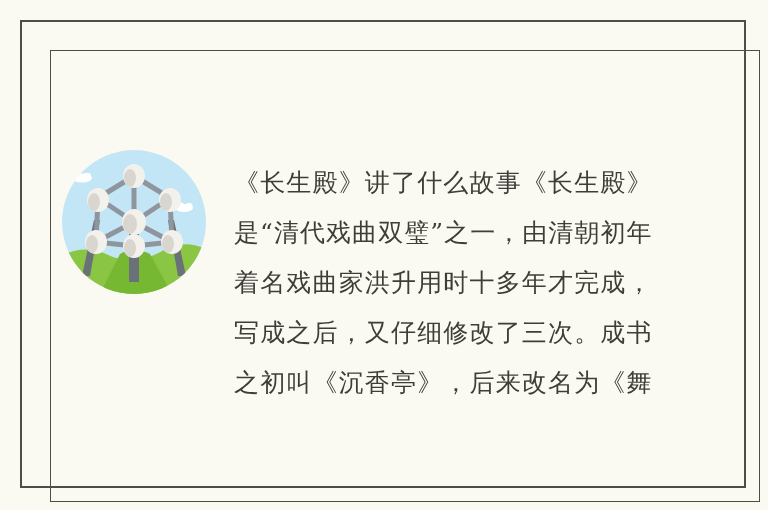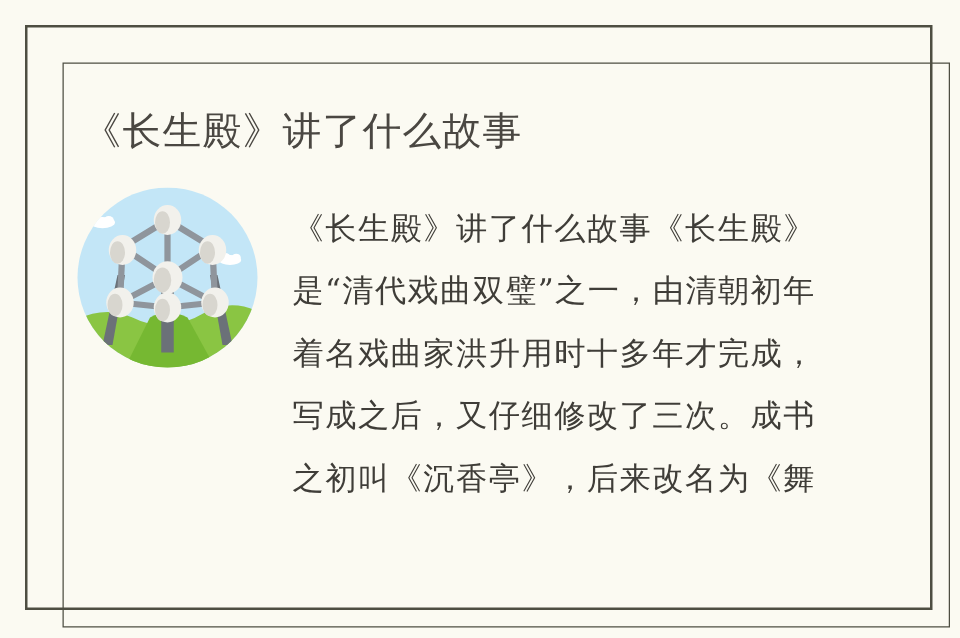--- a/index.html
+++ b/index.html
@@ -98,7 +98,6 @@
     <div id="page-frame-inner"></div>
   </div>
 
-  <h1 id="article-title">《长生殿》讲了什么故事</h1>
 
   <div id="article-illustration">
     <svg viewBox="0 0 148 144" xmlns="http://www.w3.org/2000/svg">

